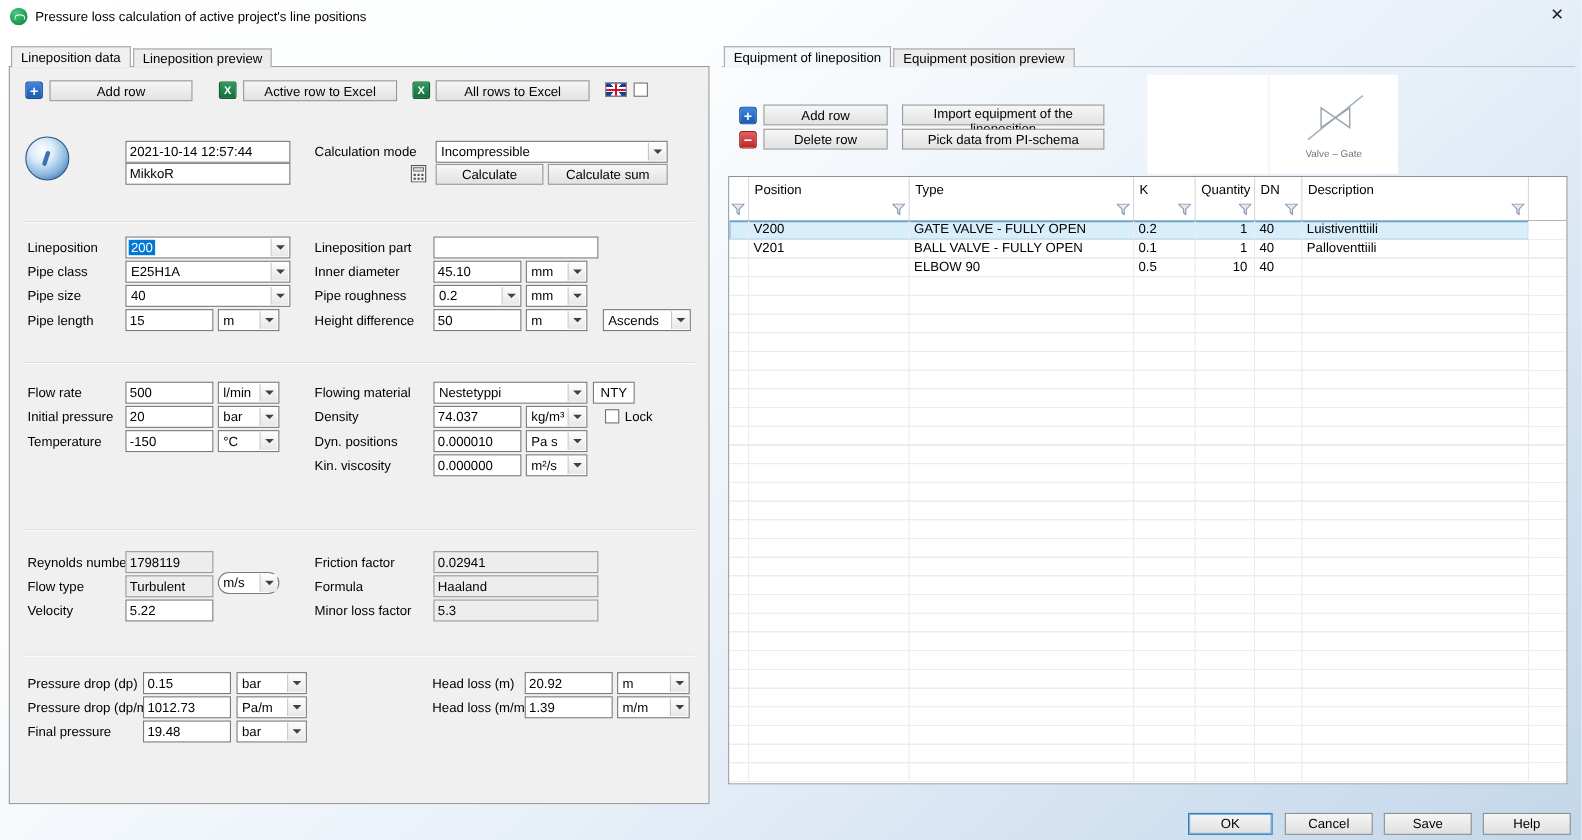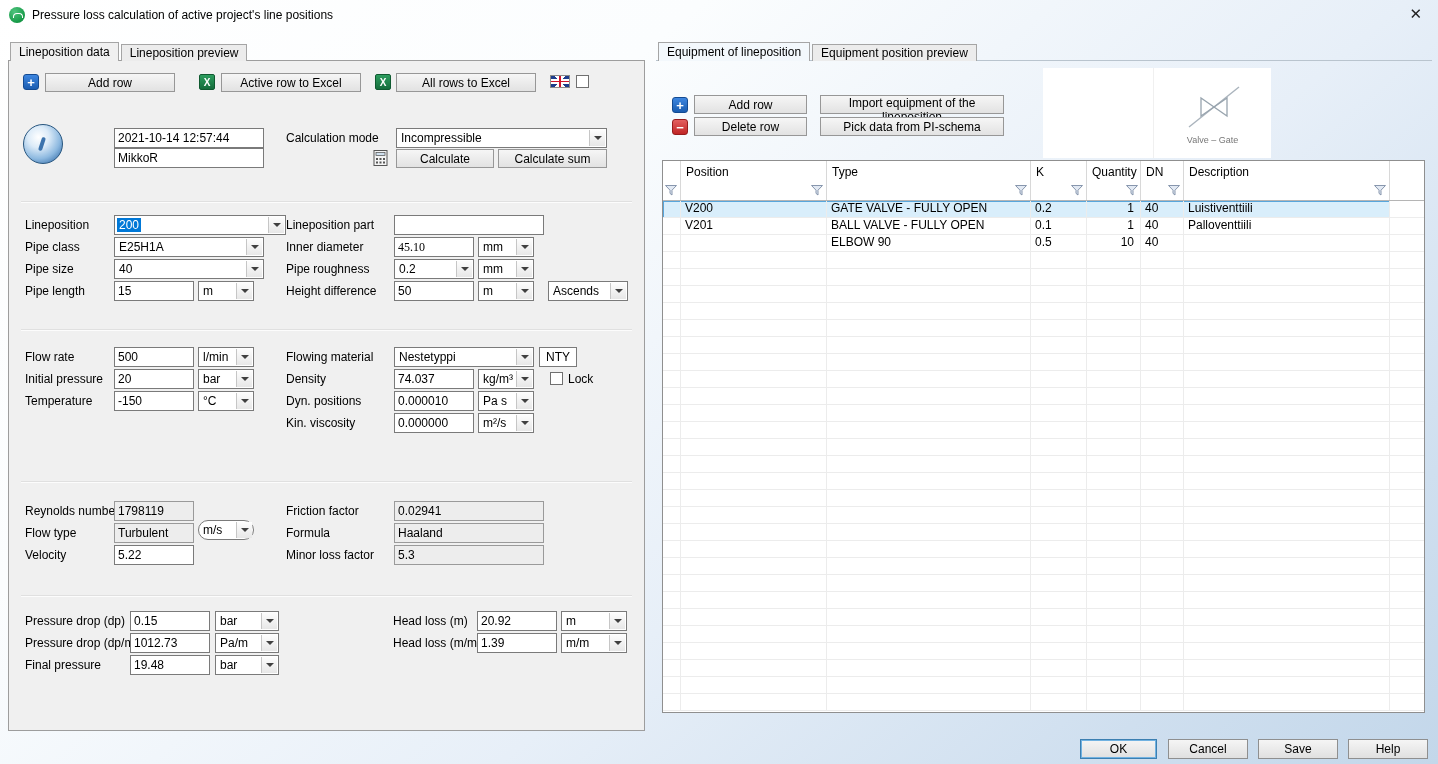--- a/index.html
+++ b/index.html
@@ -162,7 +162,7 @@
     <div class="sepline" style="top:140px;"></div>
 
     <span class="lbl" style="left:16px; top:157px;">Lineposition</span>
-    <div class="combo" style="left:105px; top:154px; width:172px;text-align:right;">
+    <div class="combo" style="left:105px; top:154px; width:150px;text-align:right;">
       <span class="ct sel">200</span>
         <span class="ca"></span>
     </div>

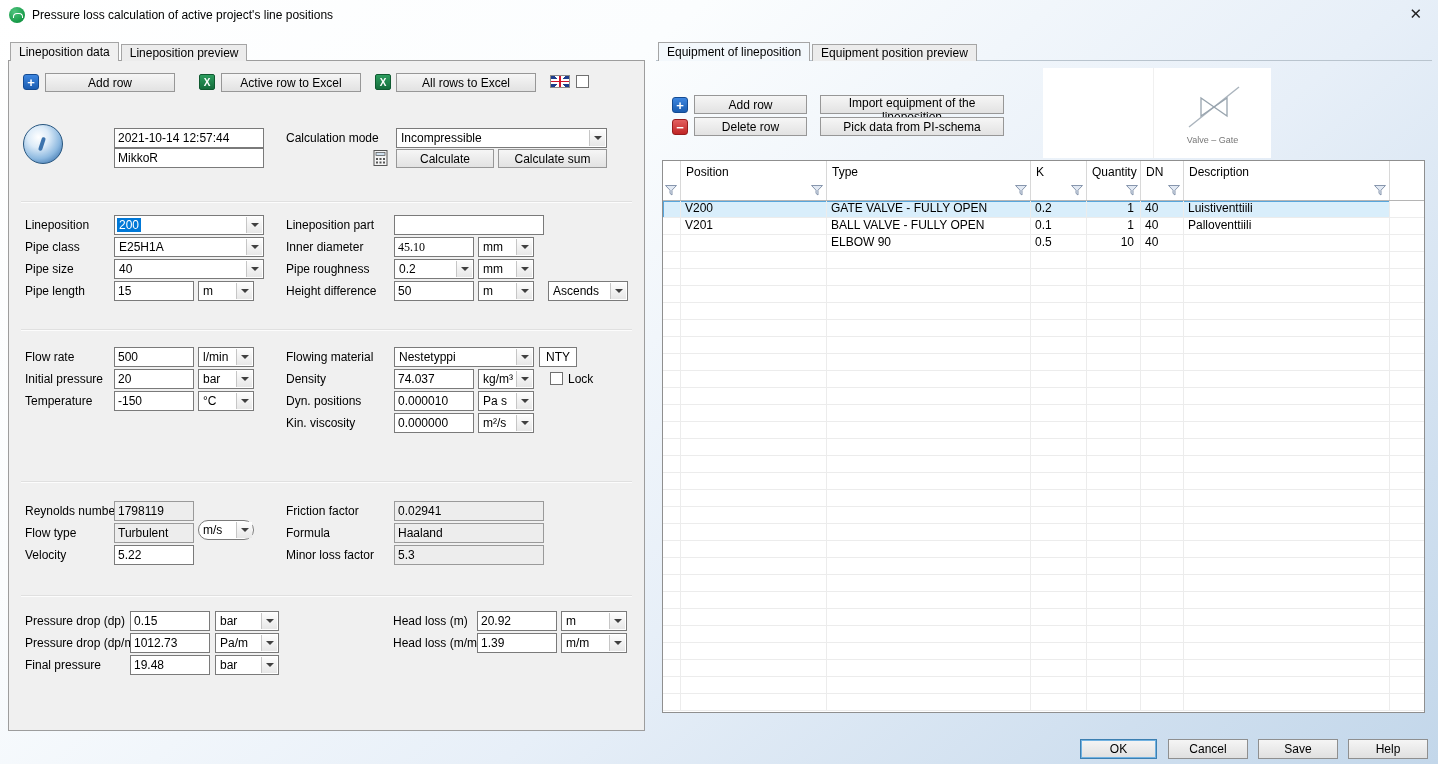--- a/index.html
+++ b/index.html
@@ -175,7 +175,7 @@
         <span class="ca"></span>
     </div>
     <span class="lbl" style="left:277px; top:179px;">Inner diameter</span>
-    <input class="tbox" style="left: 385px; top: 176px; width: 80px; font-family: Liberation Serif, serif;" value="45.10">
+    <input class="tbox" style="left: 385px; top: 176px; width: 80px;" value="45.10">
     <div class="combo" style="left:469px; top:176px; width:56px;">
       <span class="ct">mm</span>
         <span class="ca"></span>

